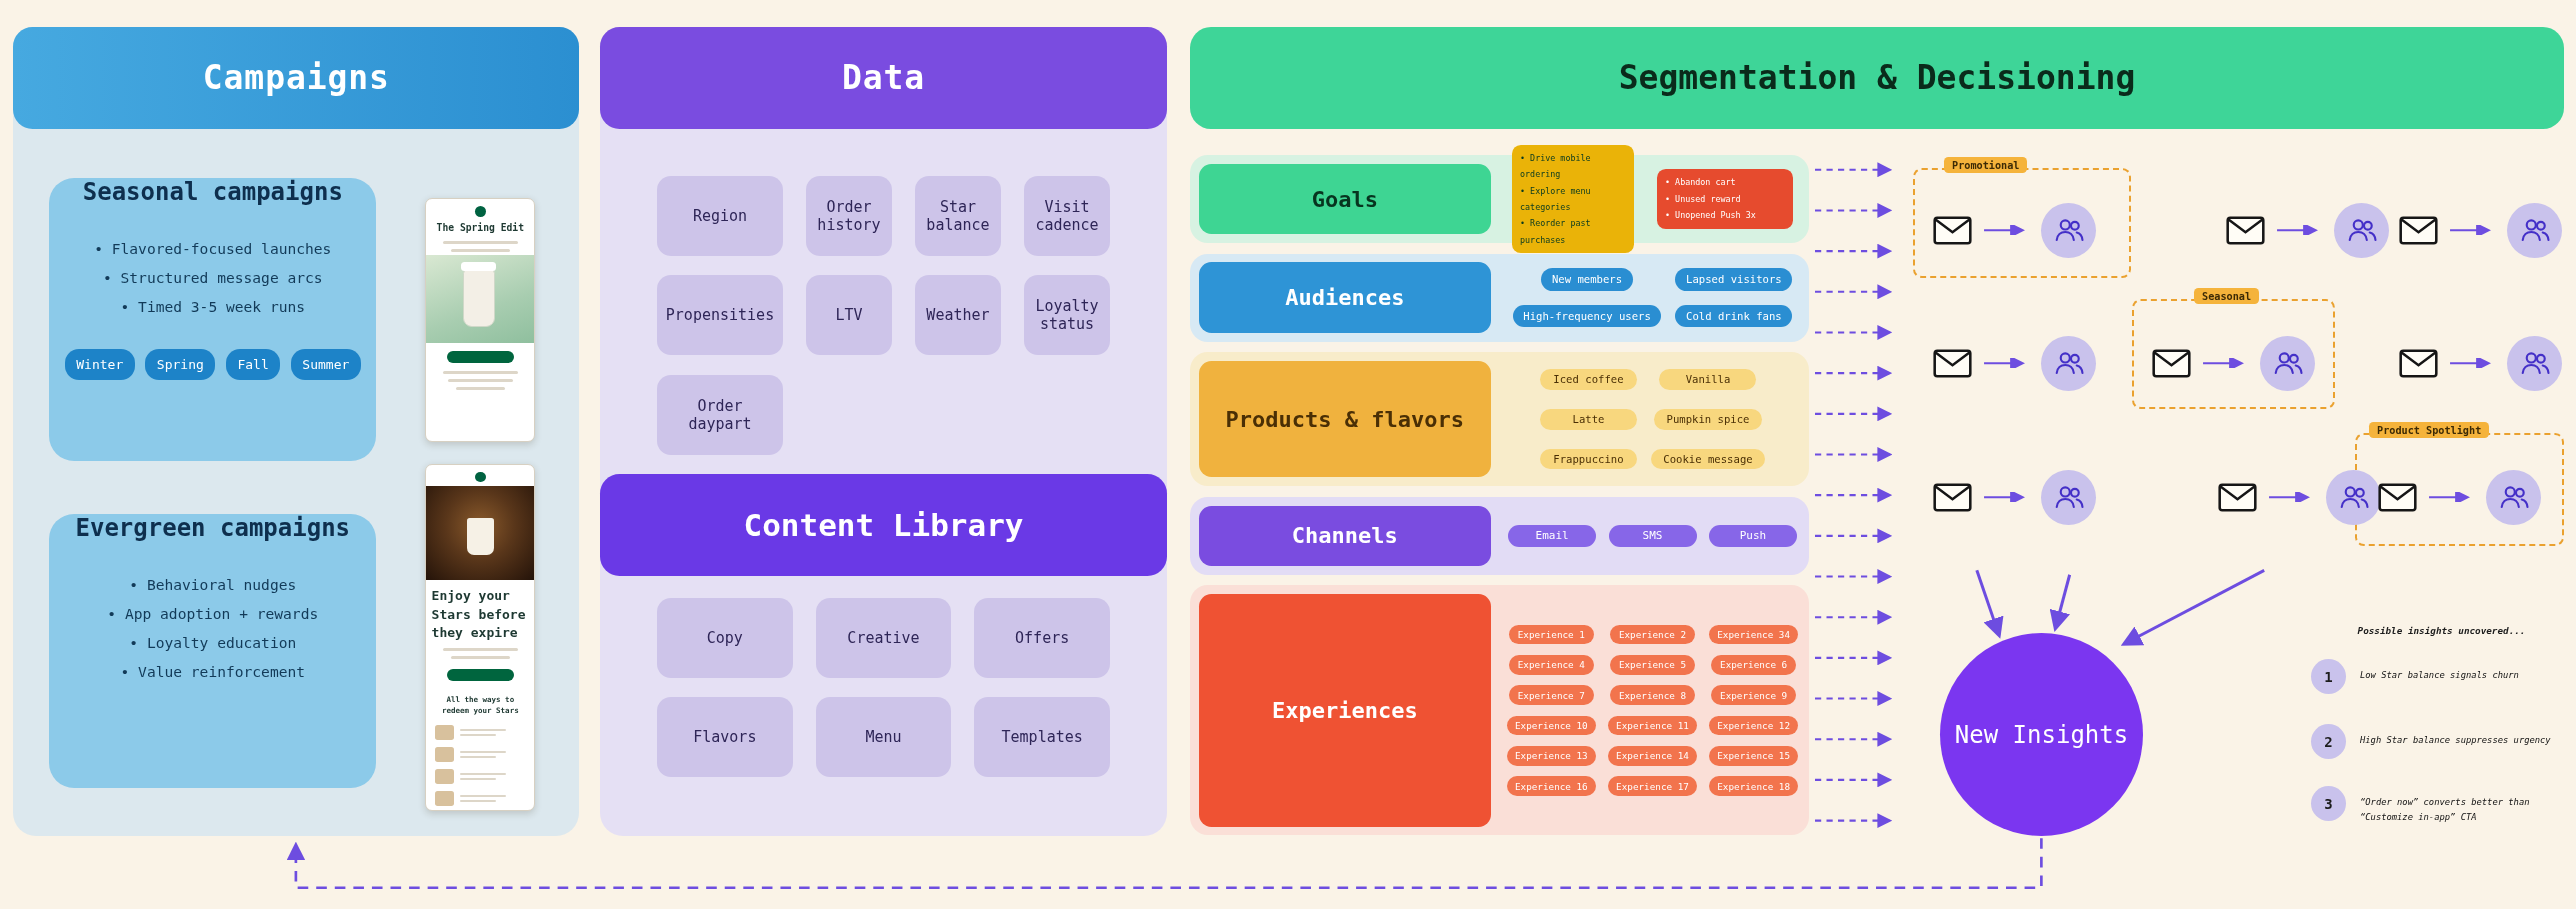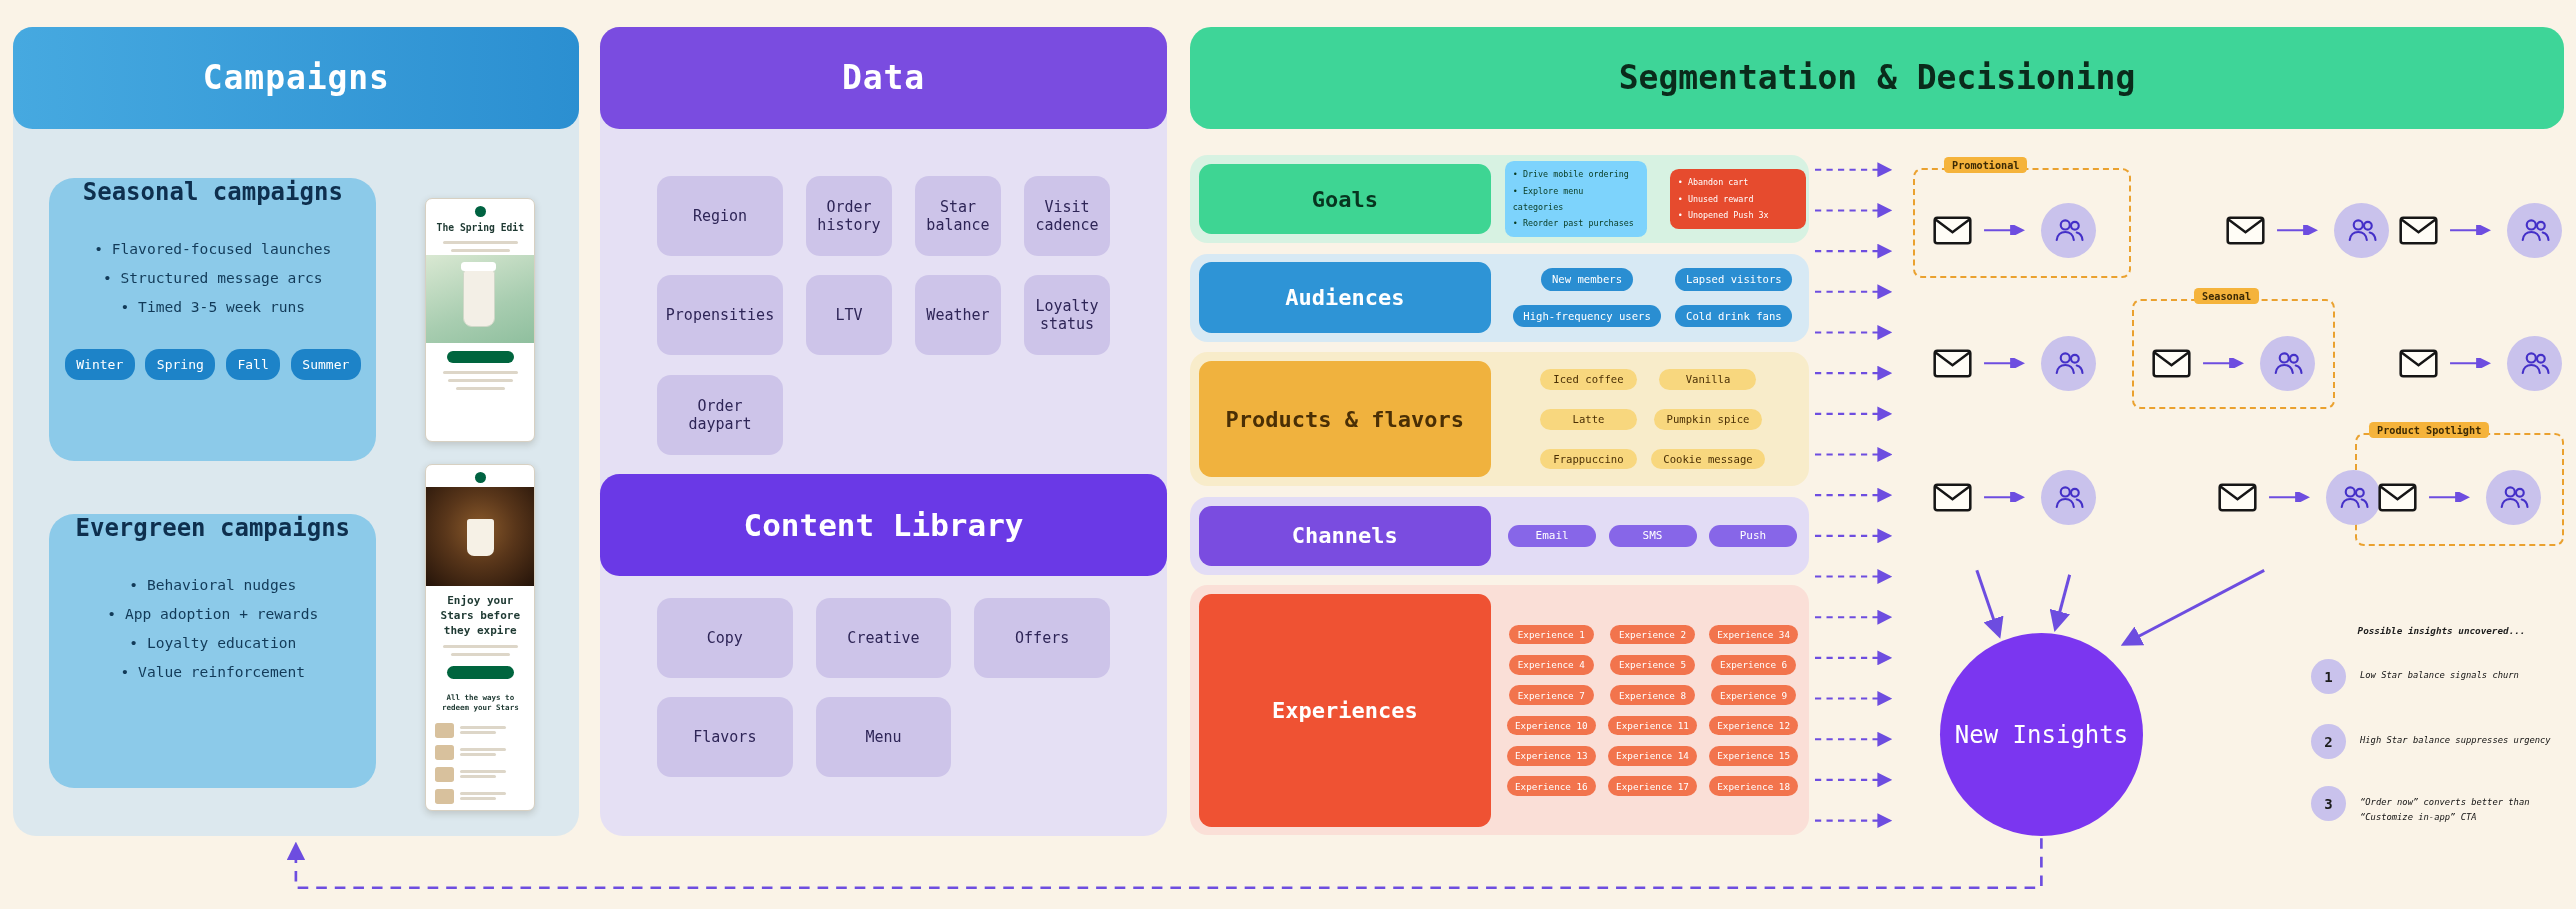--- a/index.html
+++ b/index.html
@@ -56,7 +56,7 @@
   .label-goals{background:#3ed593;color:#07341f}
   .goals-zone{display:flex;align-items:center;justify-content:center;gap:23px}
   .goalbox{font-size:8.4px;line-height:1.95;border-radius:8.8px;padding:5.3px 8px;white-space:pre-line}
-  .goalbox.pos{background:#7dd3fc;color:#083a20;width:142px}
+  .goalbox.pos{background:#eab308;color:#083a20;width:122px}
   .goalbox.neg{background:#e64b2e;color:#fff;width:136px}
 
   .row-aud{background:#d7e9f4;height:88px}

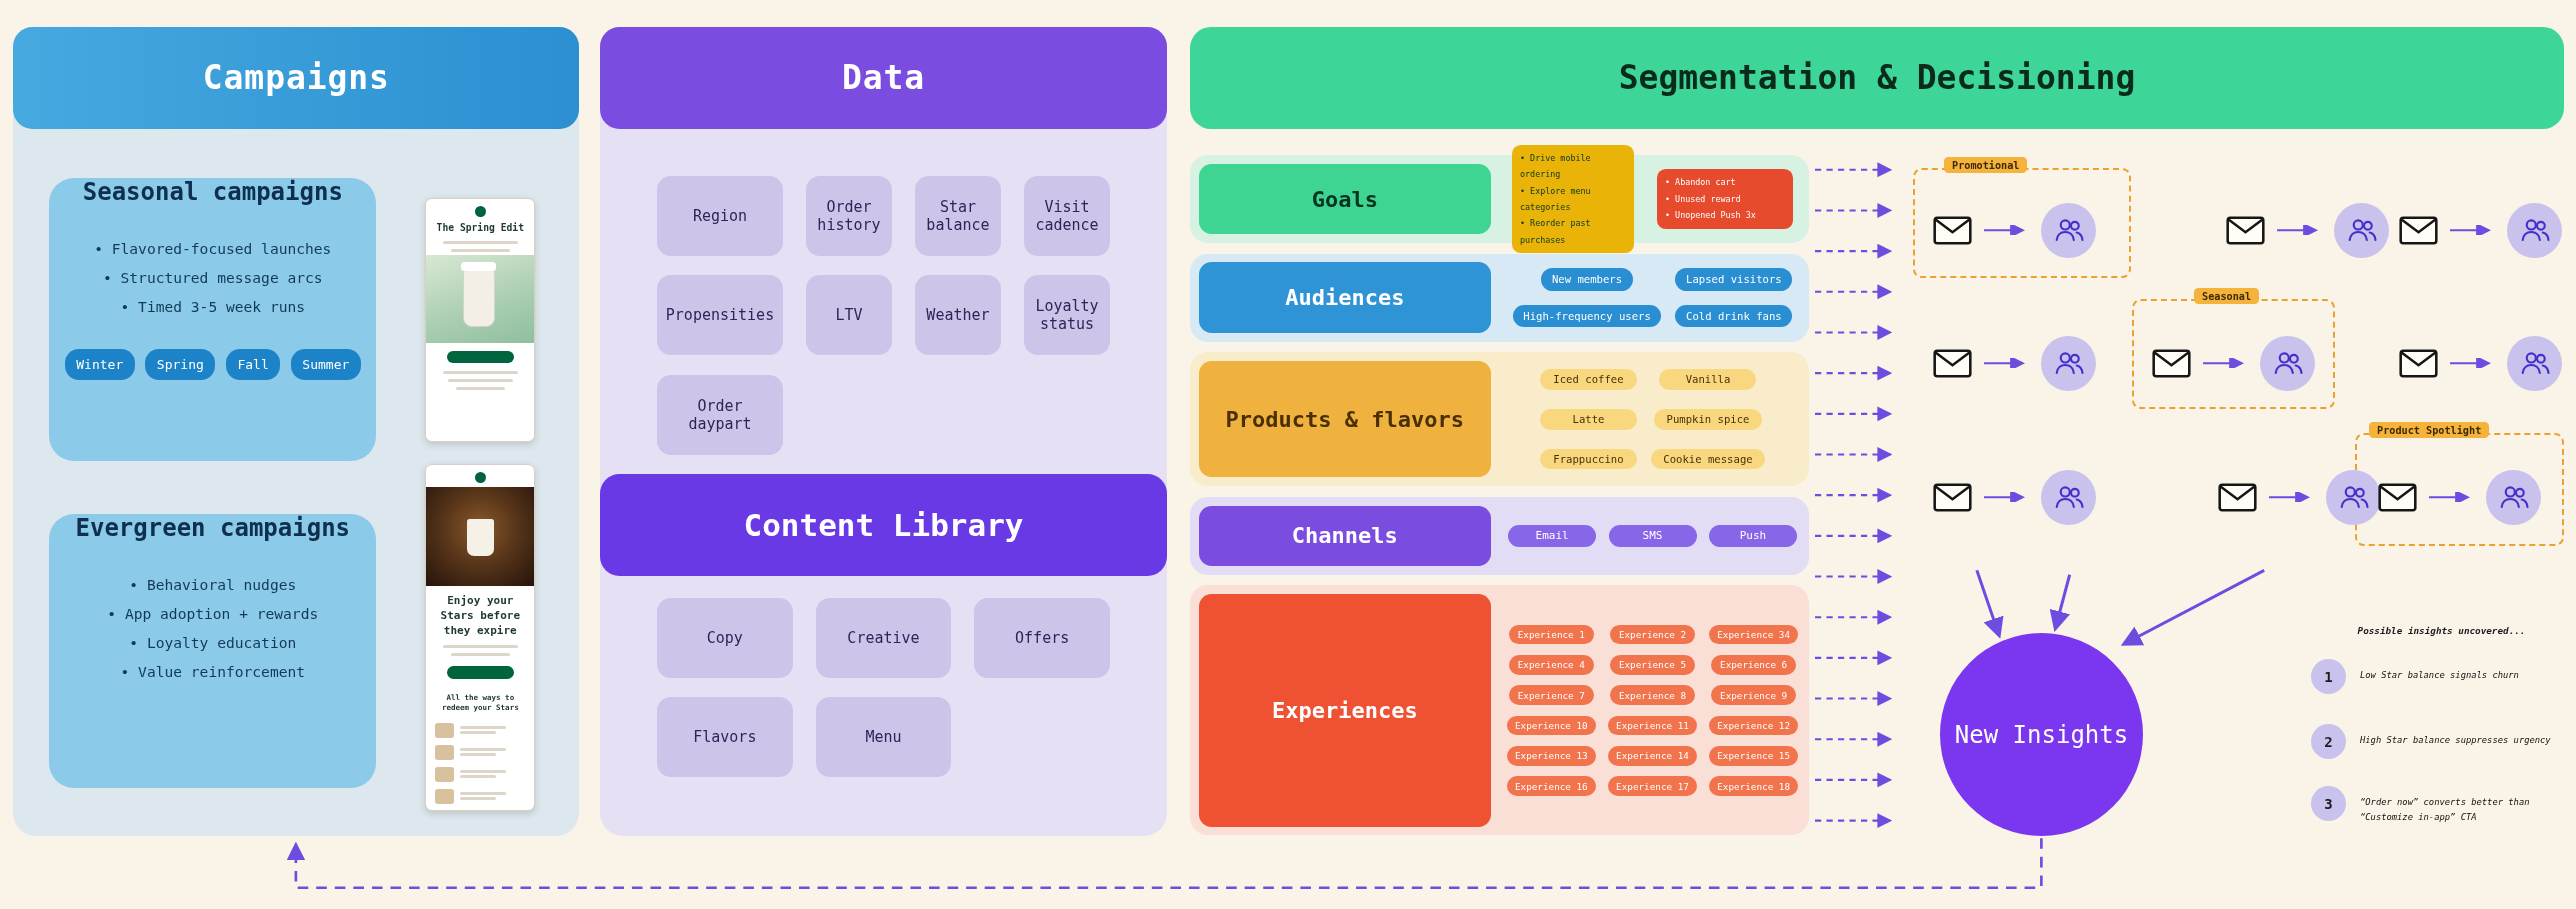--- a/index.html
+++ b/index.html
@@ -31,7 +31,7 @@
   .e-cta{width:67px;height:12.4px;background:#00653e;border-radius:7px;margin:8px 0 5.3px}
   .stars-img{height:99px;background:radial-gradient(circle at 50% 42%,#8a5a2b 0%,#59361a 45%,#241309 100%)}
   .mug{position:absolute;left:41px;top:32px;width:26.5px;height:37px;background:#f6f1e6;border-radius:2.7px 2.7px 7px 7px}
-  .e-head{font-size:11px;font-weight:bold;color:#1e3932;text-align:center;margin:7px 5.3px 3.5px;line-height:1.4}
+  .e-head{font-size:13px;font-weight:bold;color:#1e3932;margin:7px 5.3px 3.5px;line-height:1.4}
   .e-sub{font-size:7.5px;font-weight:bold;color:#1e3932;text-align:center;margin:8.8px 7px 5.3px;line-height:1.4}
   .e-row{display:flex;gap:5.3px;width:84%;margin:3.5px 0;align-items:center}
   .e-thumb{width:19.5px;height:15px;background:#d8c19d;border-radius:2.7px;flex:0 0 19.5px}

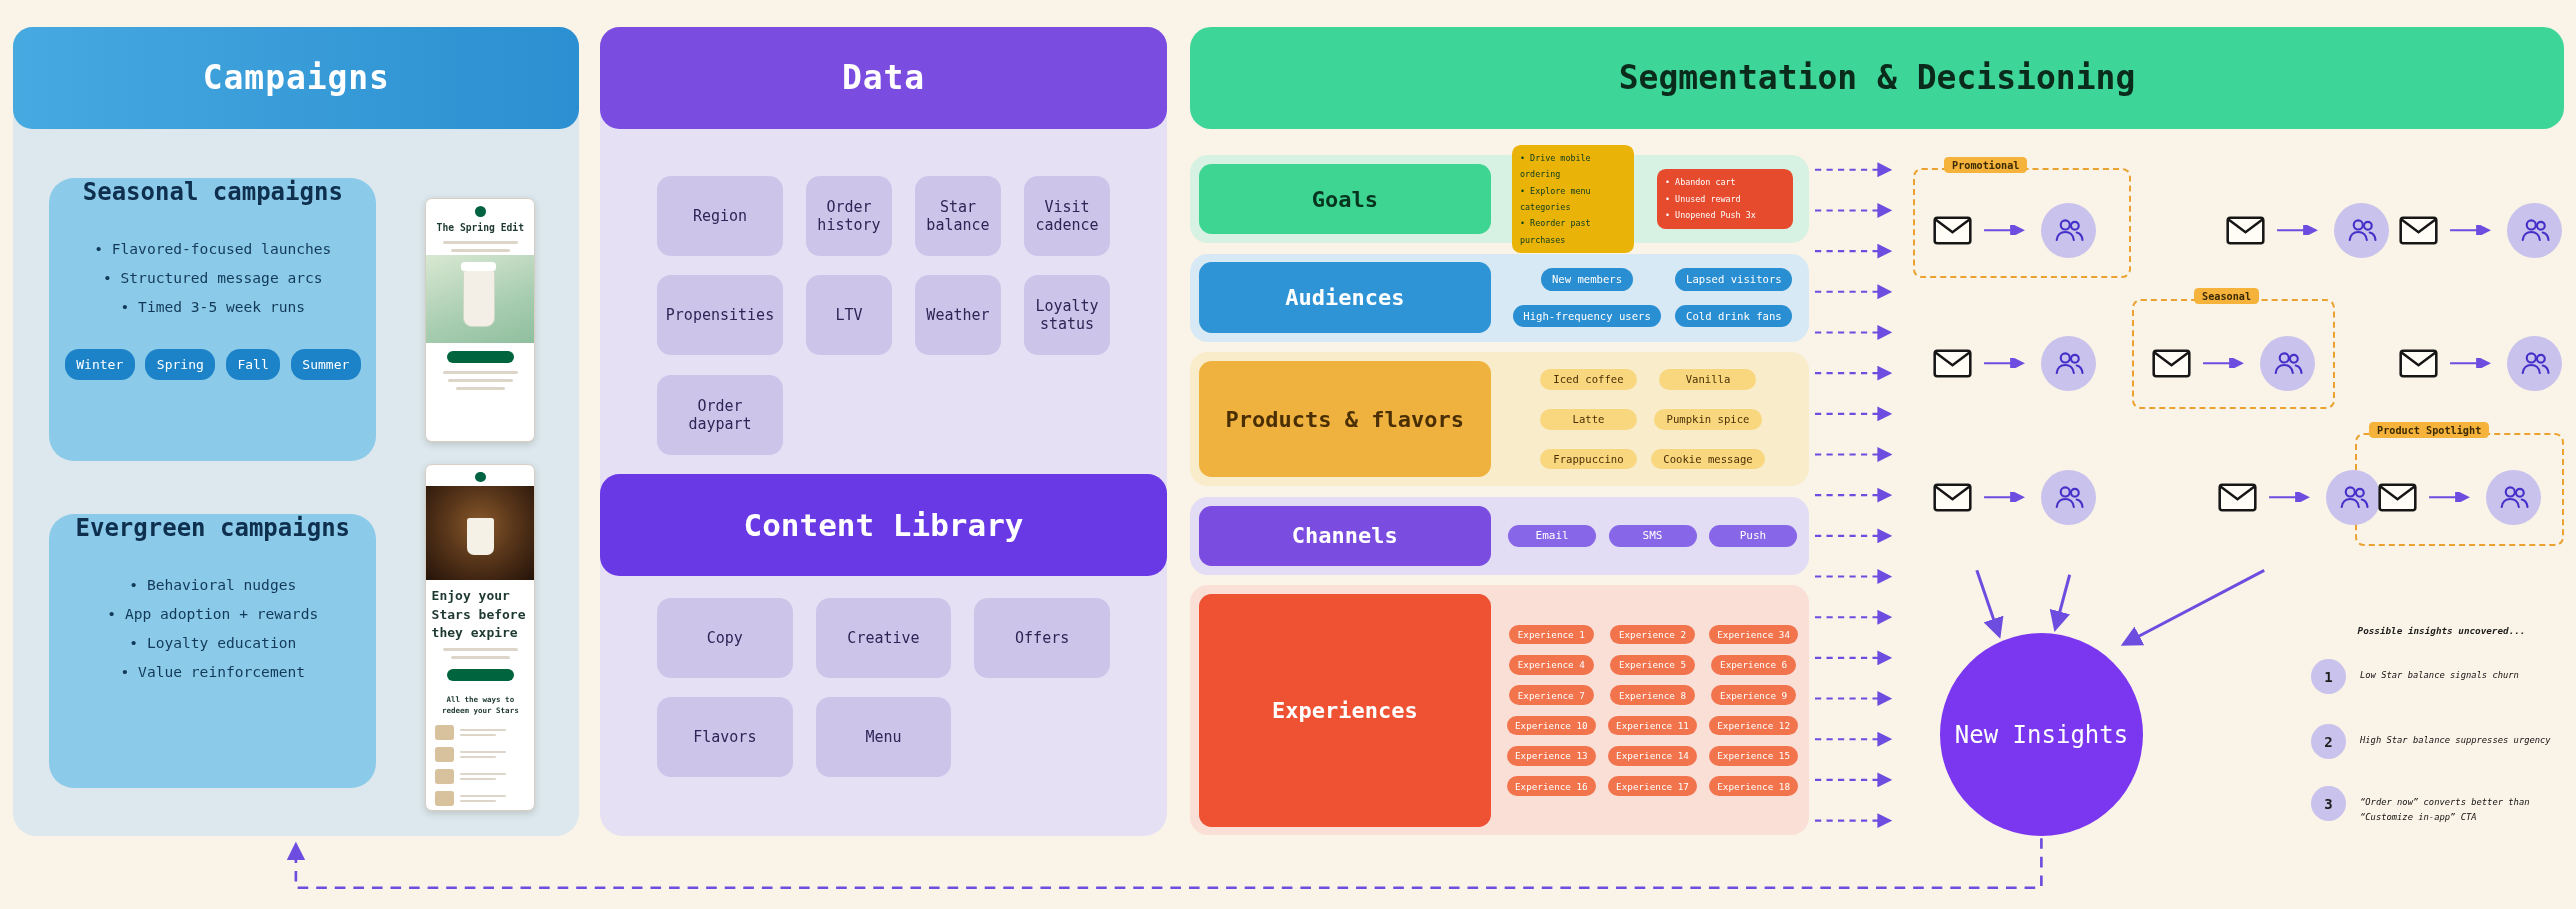--- a/index.html
+++ b/index.html
@@ -235,6 +235,7 @@
       <div class="databox">Offers</div>
       <div class="databox">Flavors</div>
       <div class="databox">Menu</div>
+      <div class="databox">Templates</div>
     </div>
   </section>
 

